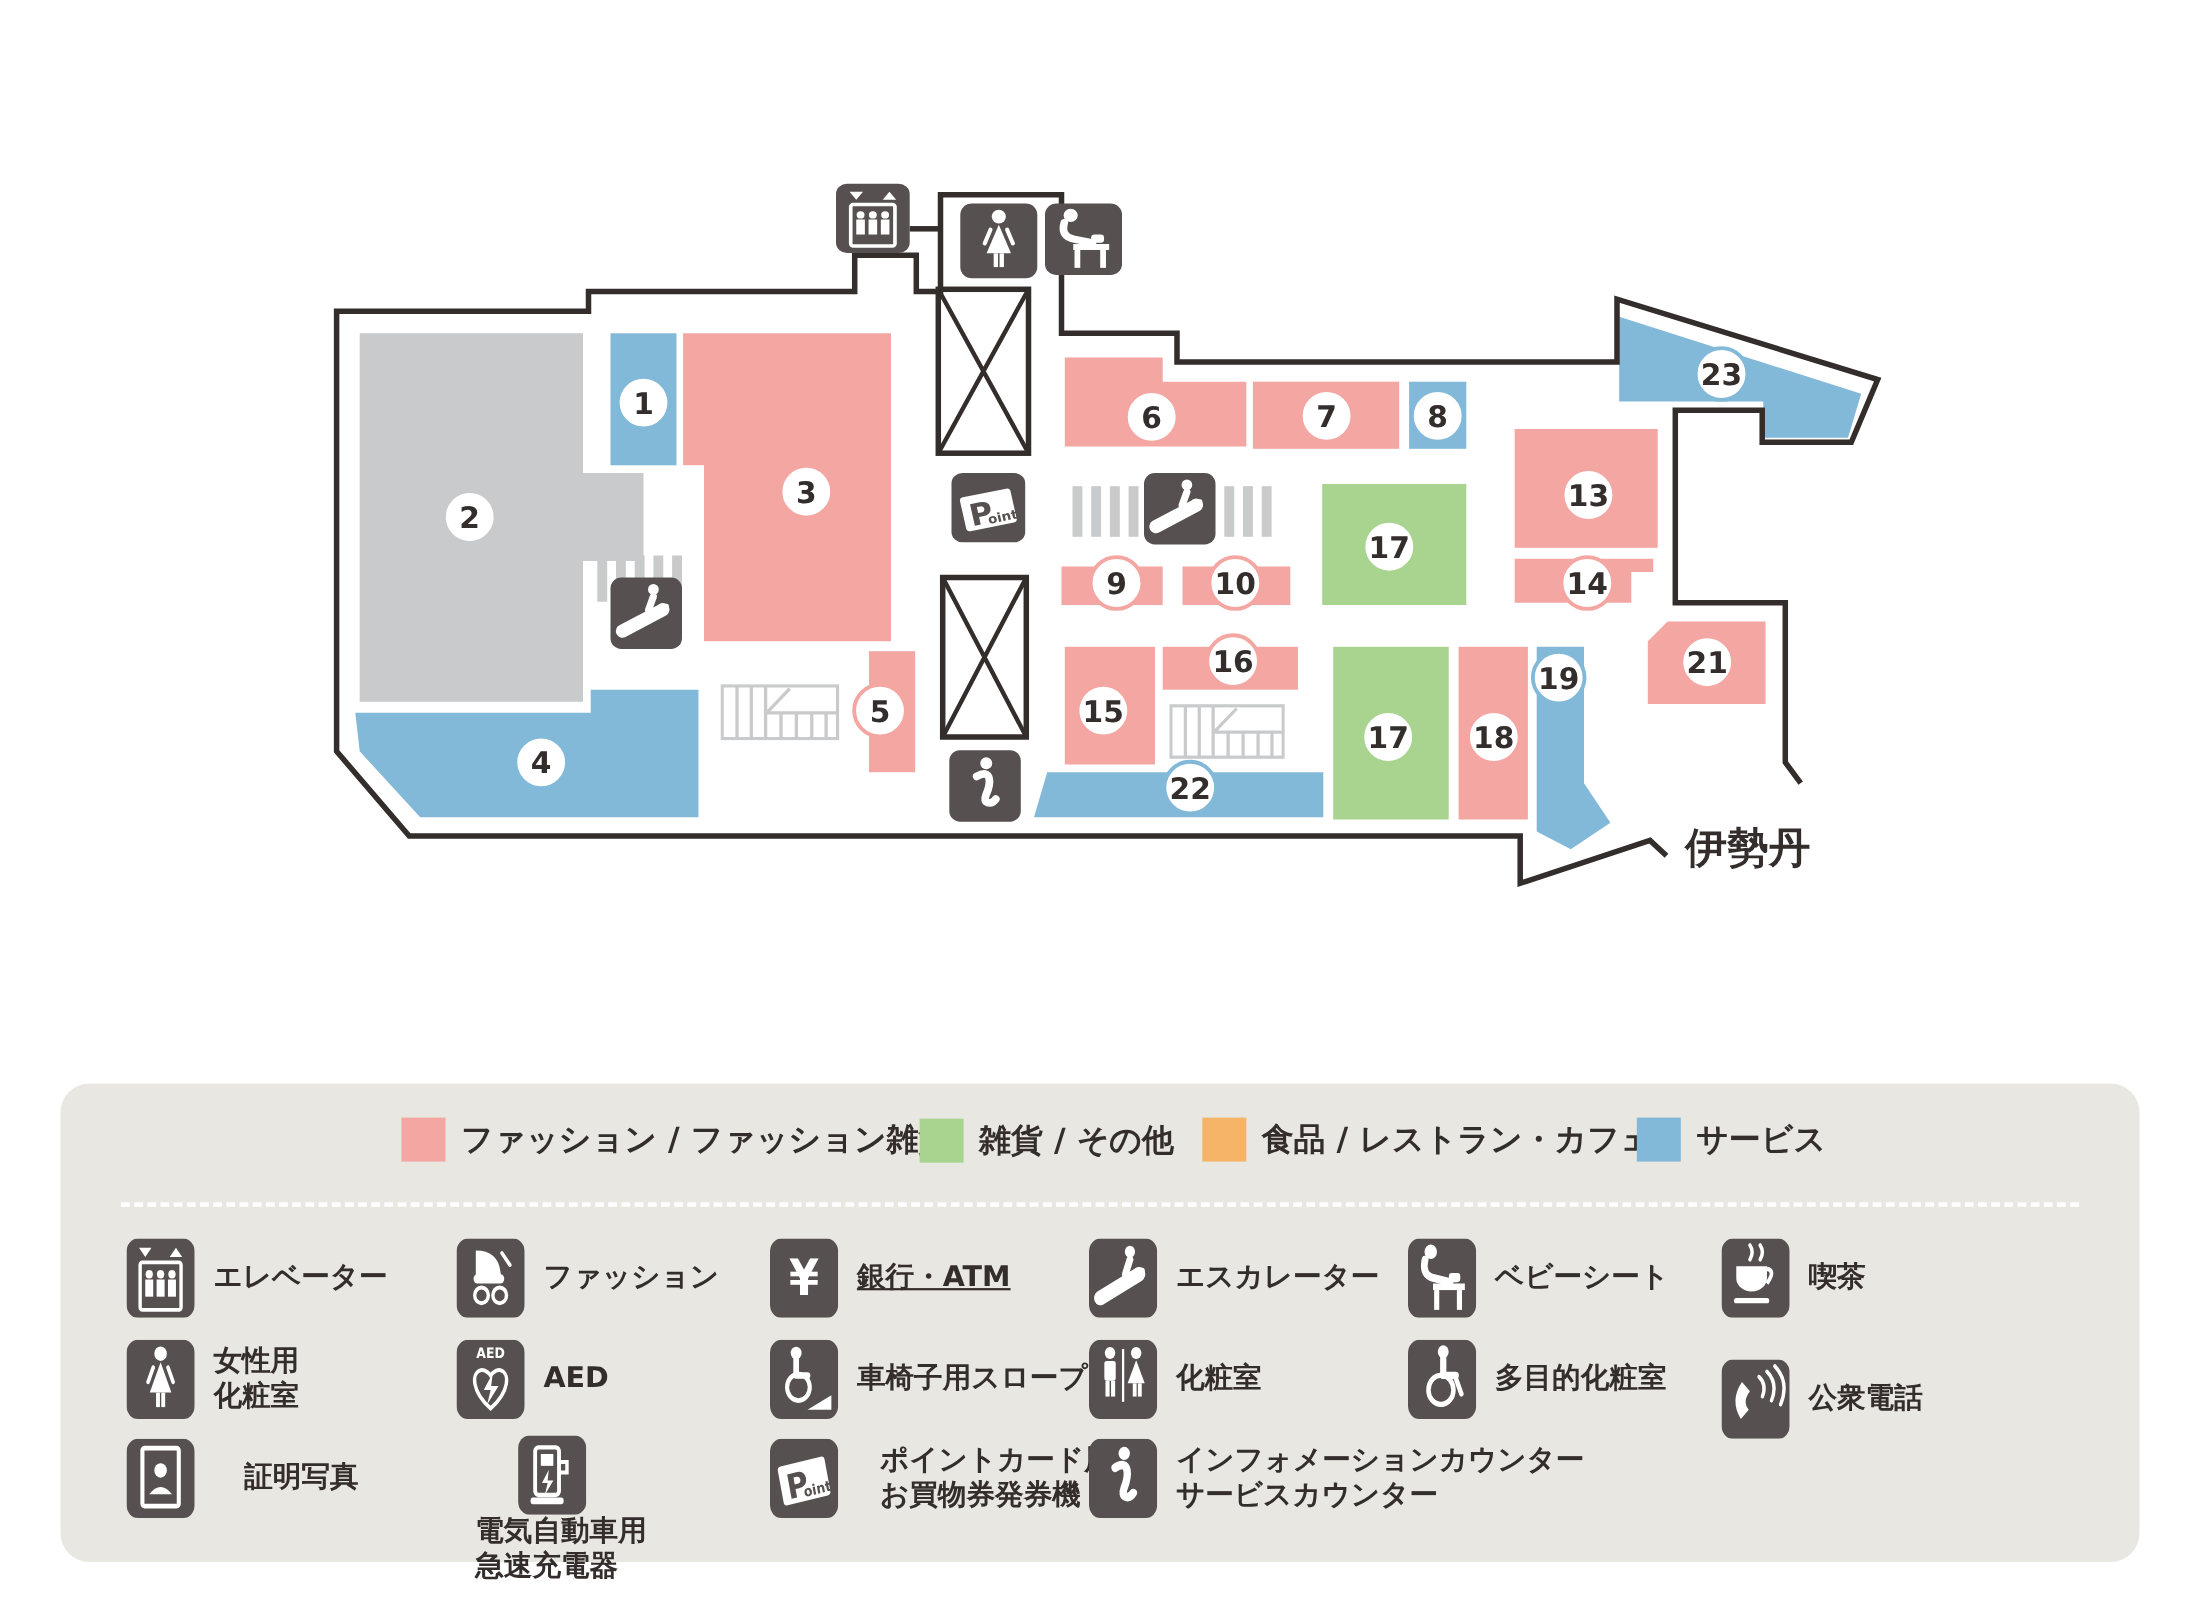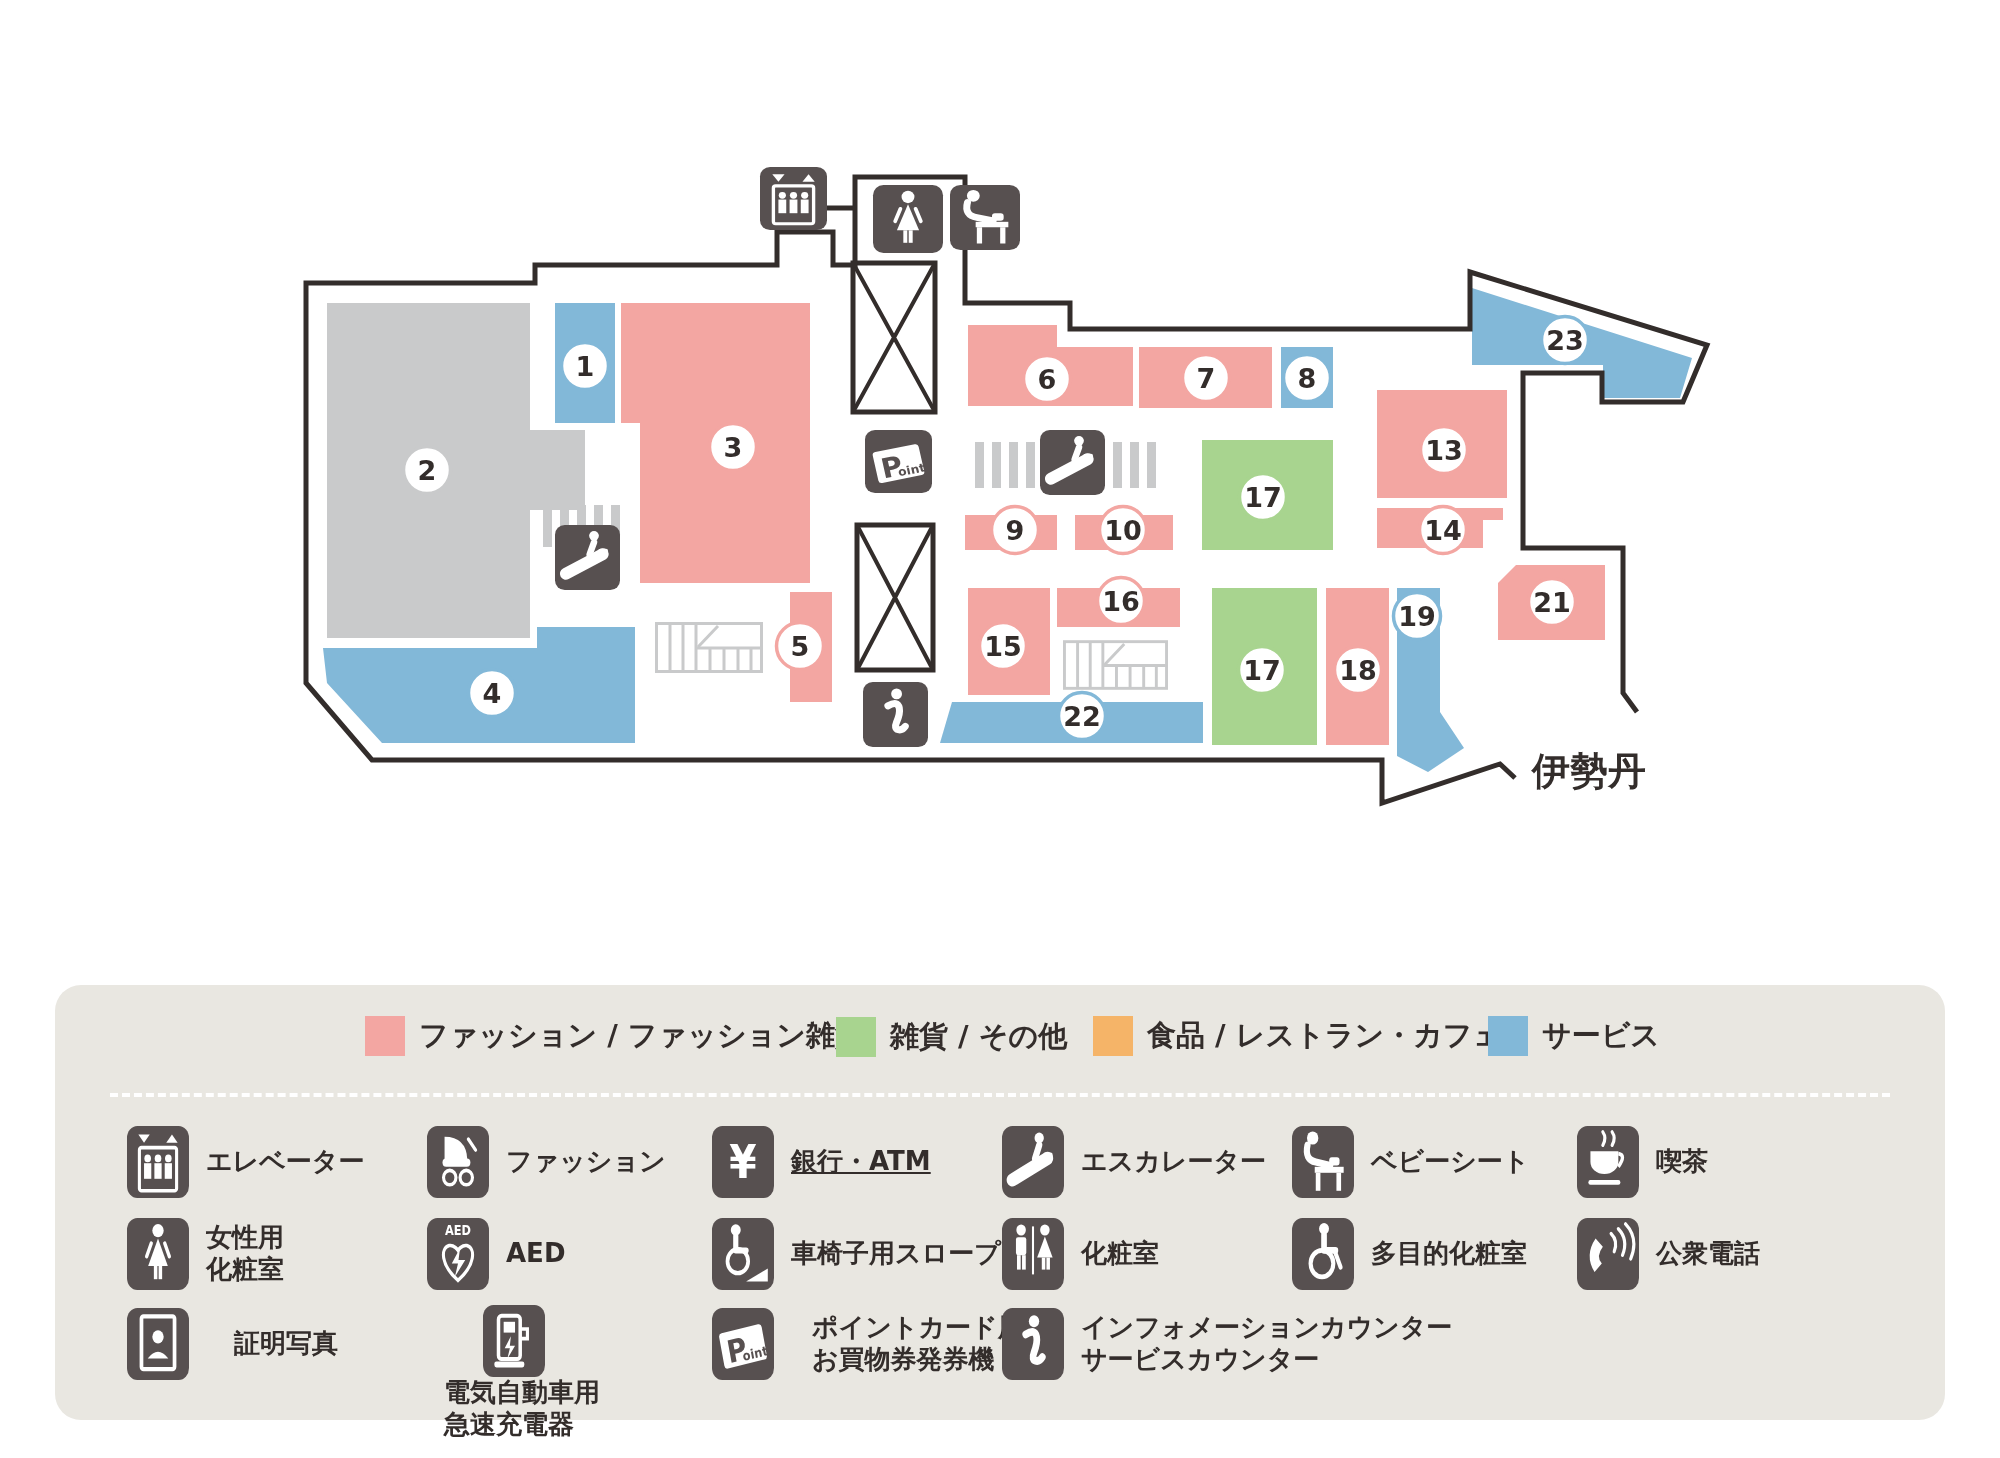--- a/index.html
+++ b/index.html
@@ -14,7 +14,7 @@
   .cat-swatch{width:40px;height:40px;display:inline-block;flex:0 0 auto;}
   .cat-label{margin-left:14px;font-size:29px;font-weight:bold;white-space:nowrap;}
   .cat-0{left:310px;} .cat-1{left:781px;align-items:flex-end;} .cat-2{left:1038px;} .cat-3{left:1433px;}
-  .fac-item{position:absolute;display:flex;align-items:center;height:78px;margin-left:12px;}
+  .fac-item{position:absolute;display:flex;align-items:center;height:78px;}
   .fac-tile{width:62px;height:72px;flex:0 0 auto;}
   .fac-label{margin-left:17px;font-size:26px;font-weight:bold;white-space:pre-line;line-height:1.22;}
 </style>

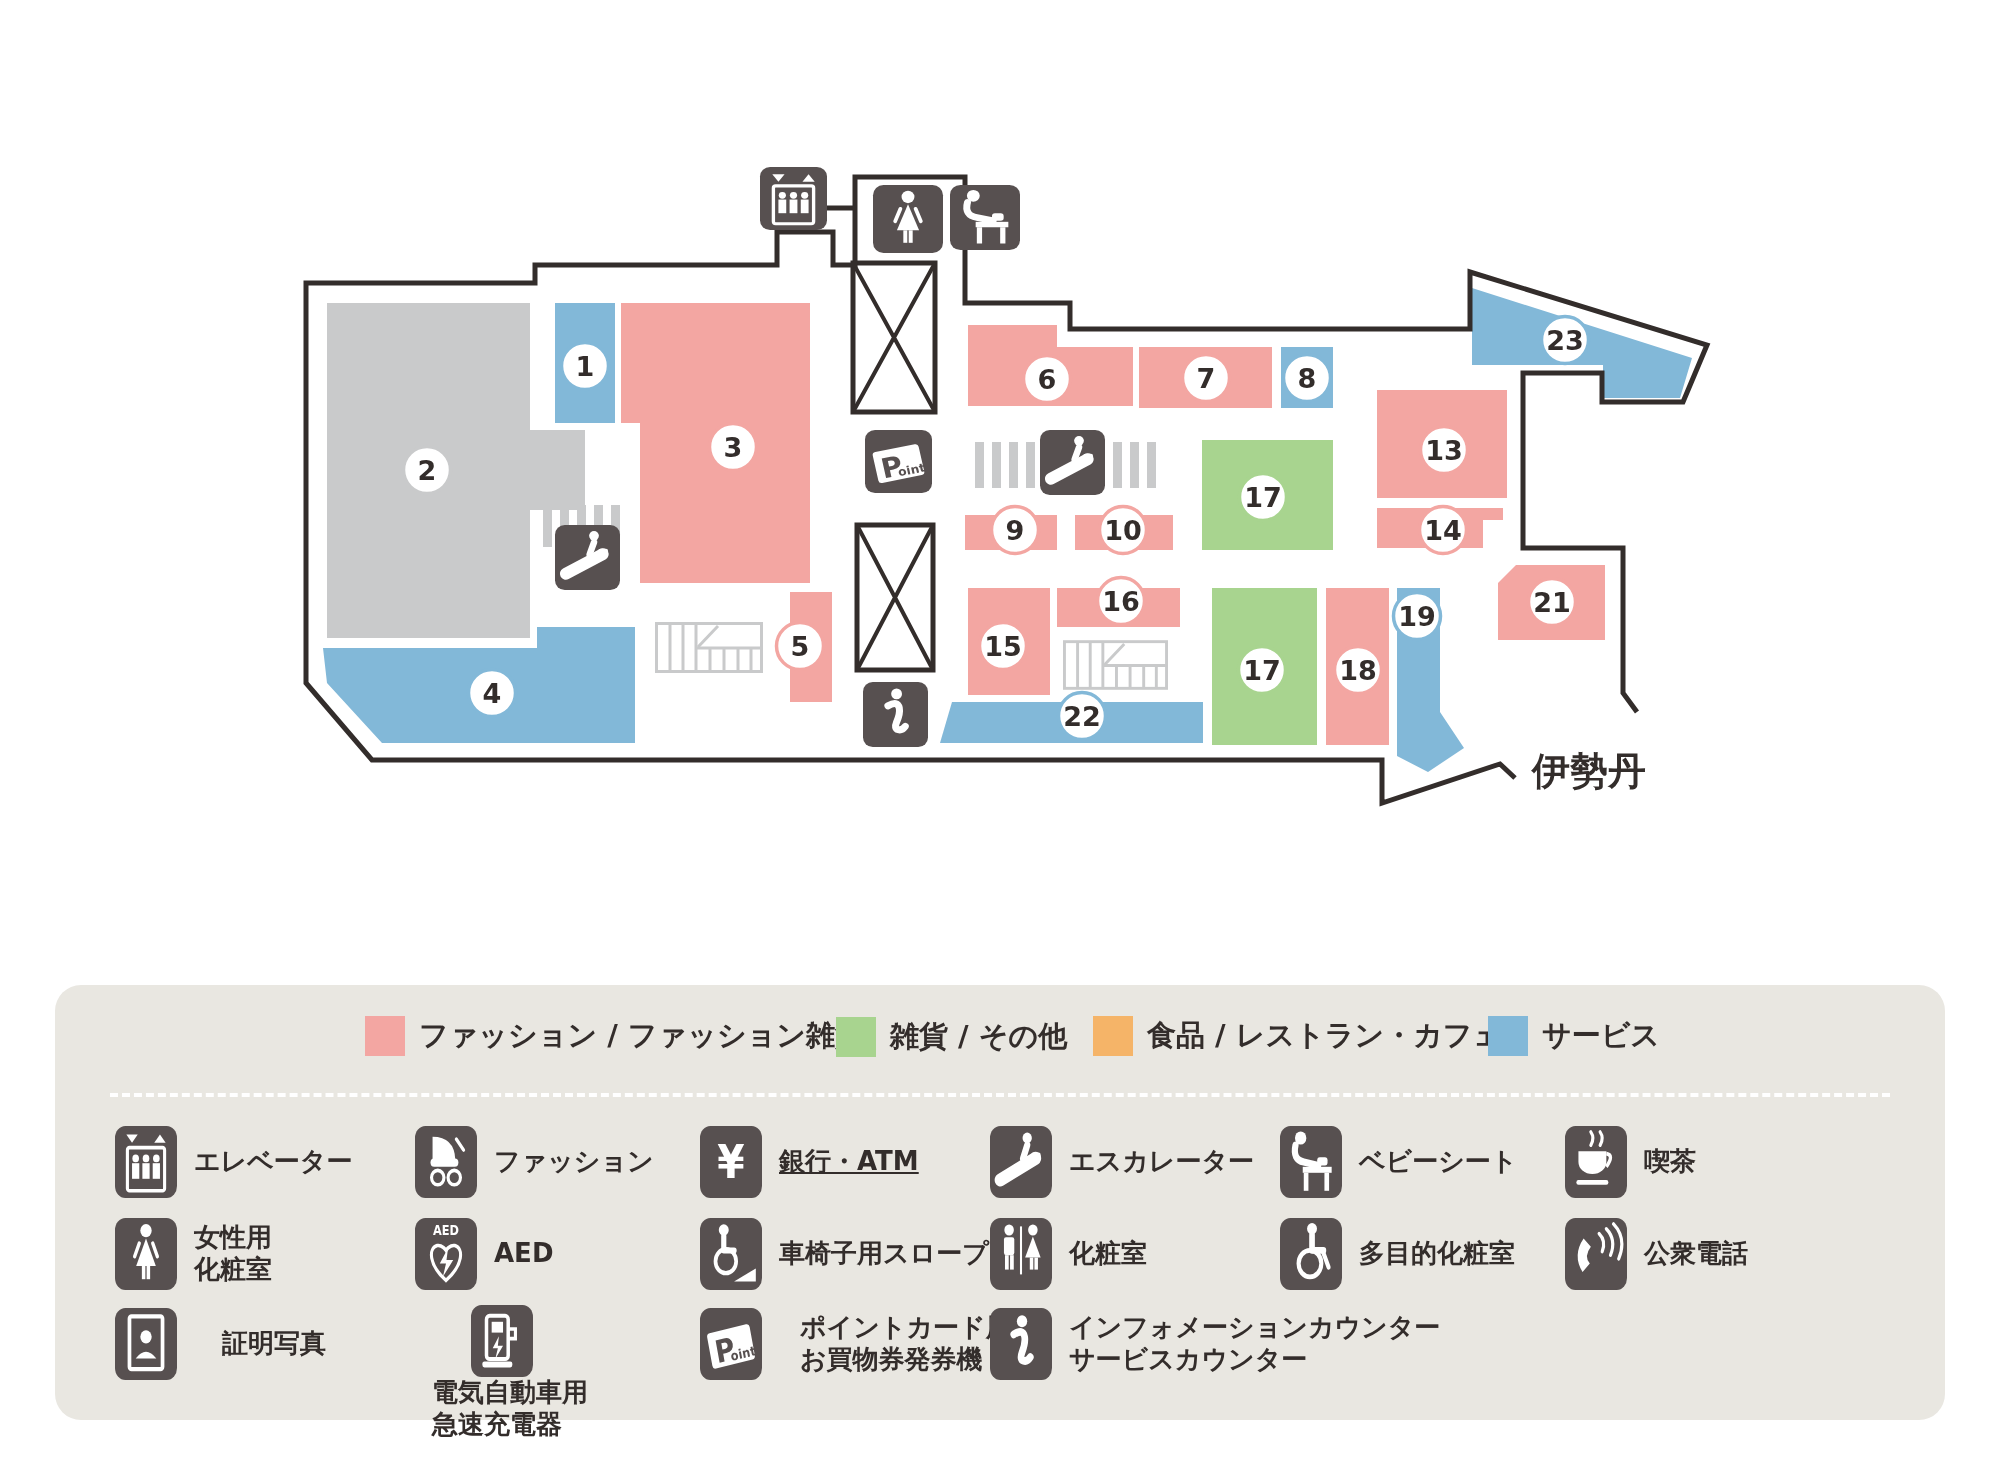--- a/index.html
+++ b/index.html
@@ -374,7 +374,7 @@
           </svg>
           <span class="fac-label">多目的化粧室</span>
         </span>
-        <span class="fac-item" style="left: 1510px; top: 230px;">
+        <span class="fac-item" style="left: 1510px; top: 248px;">
           <svg class="fac-tile" viewBox="0 0 60 60" preserveAspectRatio="none">
             <rect width="60" height="60" rx="10" fill="#575050"></rect>
             <use href="#glyph-phone" width="60" height="60"></use>

